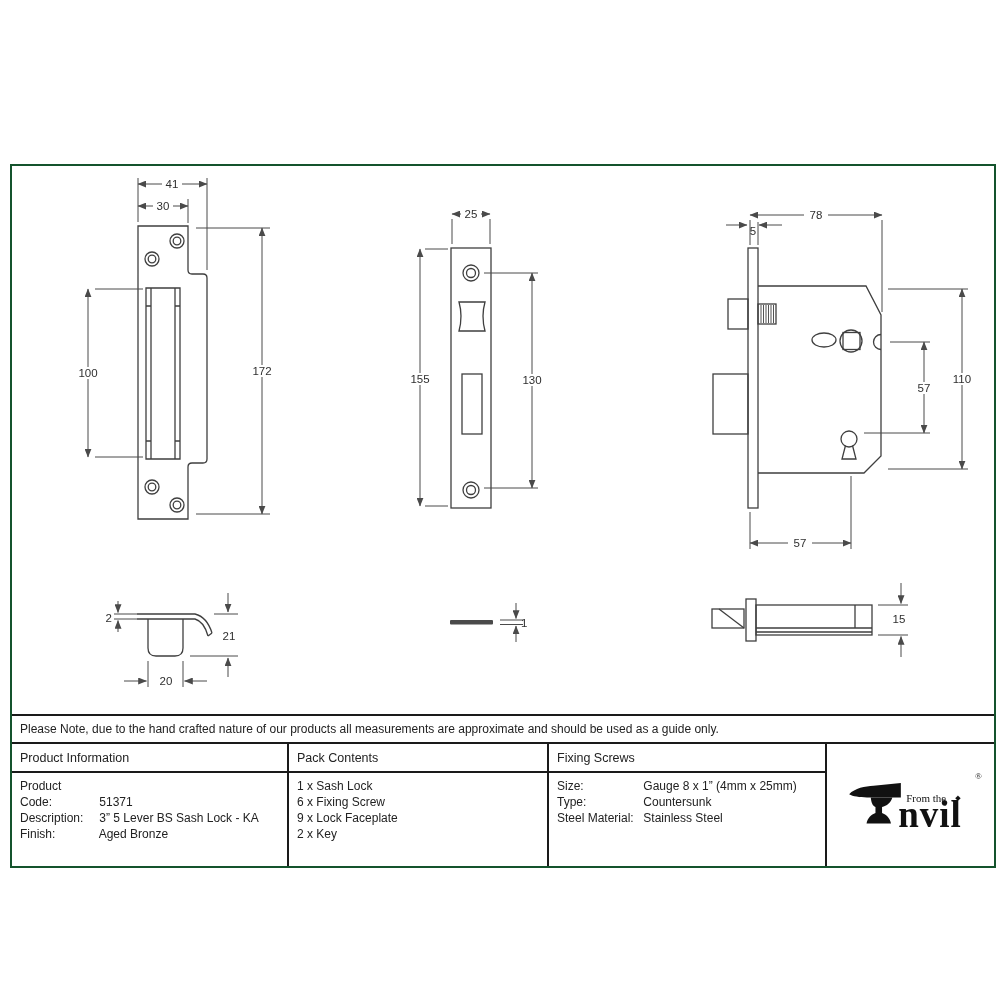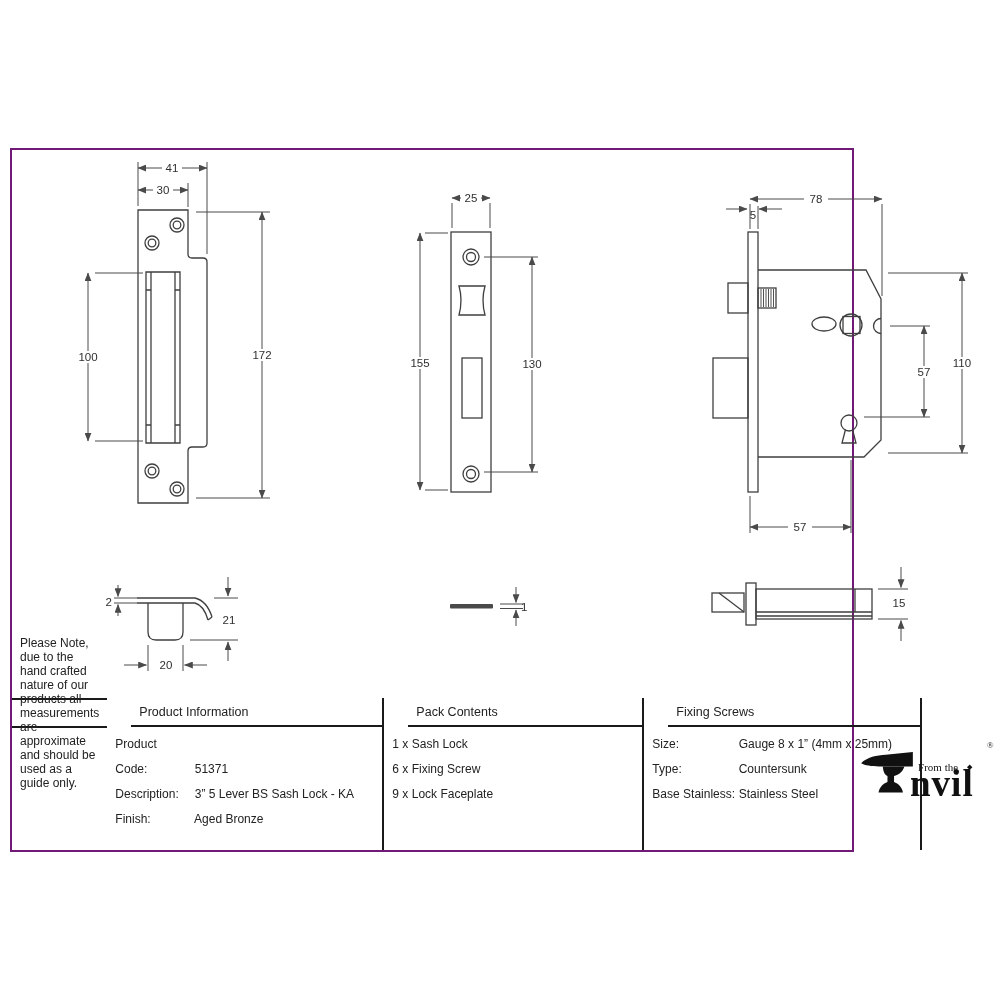--- a/index.html
+++ b/index.html
@@ -5,8 +5,8 @@
   html,body{margin:0;padding:0;background:#ffffff;}
   .sheet{position:relative;width:1000px;height:1000px;background:#fff;overflow:hidden;
          font-family:"Liberation Sans",sans-serif;color:#222;}
-  .frame{position:absolute;left:10px;top:148px;width:844px;height:704px;
-         border:2px solid #701a75;box-sizing:border-box;background:#fff;}
+  .frame{position:absolute;left:10px;top:164px;width:986px;height:704px;
+         border:2px solid #14532d;box-sizing:border-box;background:#fff;}
   .drawings{position:absolute;left:0;top:0;}
   svg text{font-family:"Liberation Sans",sans-serif;font-size:11.5px;fill:#2f2f2f;}
   .tblwrap{position:absolute;left:0;right:0;bottom:0;top:548px;display:flex;flex-direction:row;}

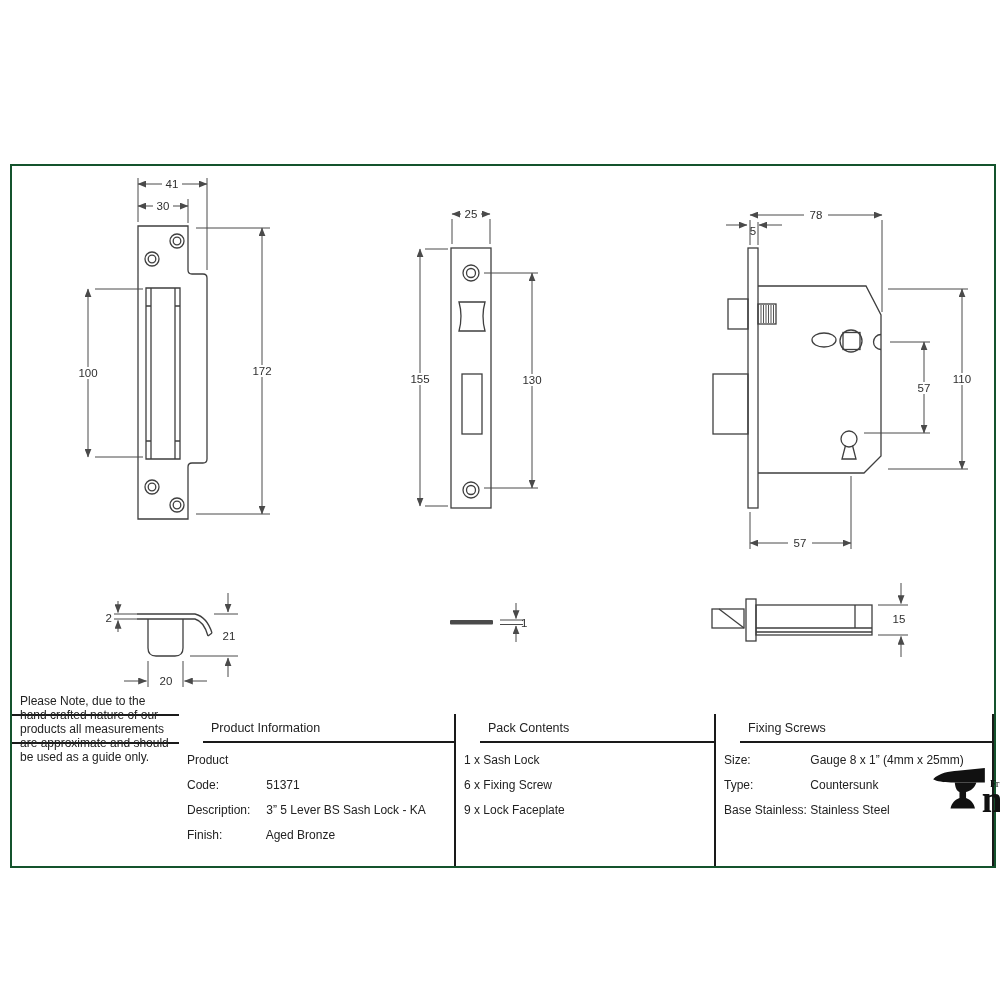--- a/index.html
+++ b/index.html
@@ -9,7 +9,7 @@
          border:2px solid #14532d;box-sizing:border-box;background:#fff;}
   .drawings{position:absolute;left:0;top:0;}
   svg text{font-family:"Liberation Sans",sans-serif;font-size:11.5px;fill:#2f2f2f;}
-  .tblwrap{position:absolute;left:0;right:0;bottom:0;top:548px;display:flex;flex-direction:row;}
+  .tblwrap{position:absolute;left:0;right:0;bottom:0;top:548px;display:flex;flex-direction:column;}
   .note{border-top:2px solid #1a1a1a;border-bottom:2px solid #1a1a1a;height:30px;box-sizing:border-box;
         display:flex;align-items:center;padding:0 8px;font-size:12px;}
   .grid{flex:1;display:grid;grid-template-columns:275px 260px 278px 1fr;}

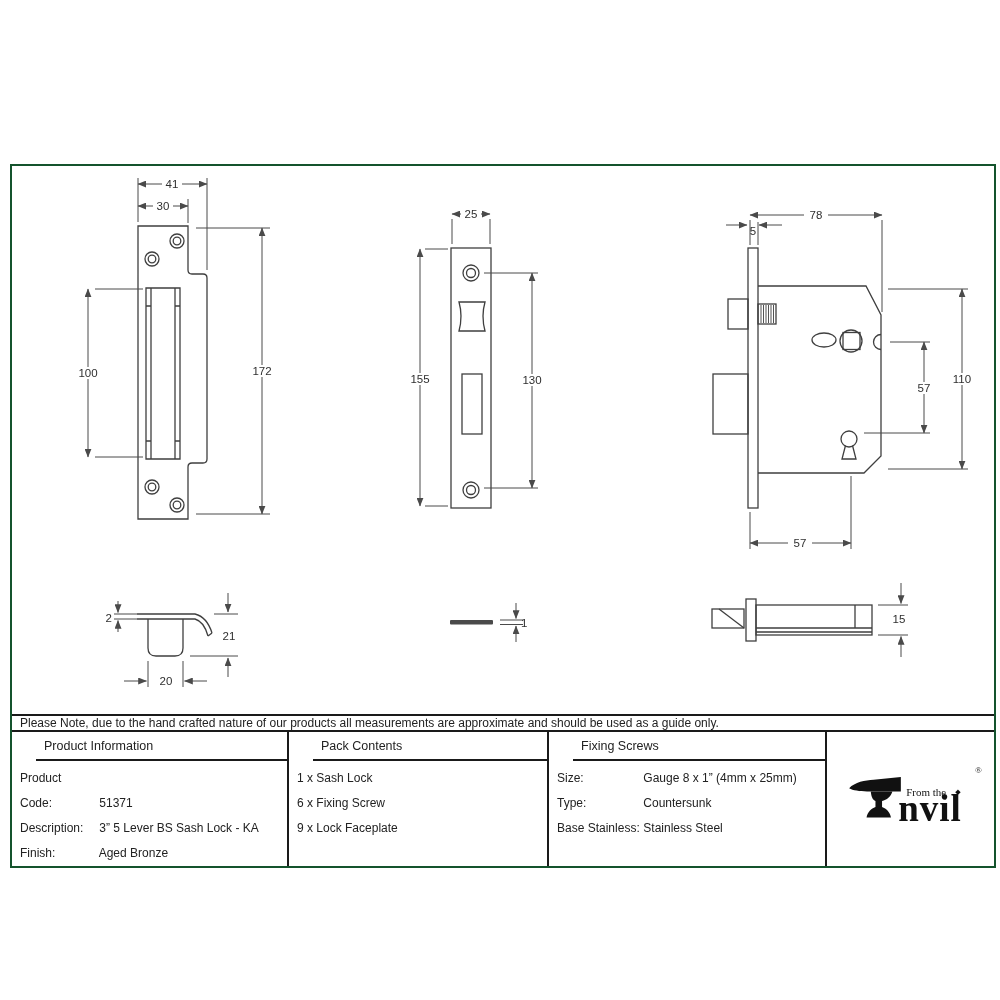--- a/index.html
+++ b/index.html
@@ -16,7 +16,7 @@
   .col{display:flex;flex-direction:column;min-width:0;}
   .col + .col{border-left:2px solid #1a1a1a;}
   .hdr{height:29px;box-sizing:border-box;border-bottom:2px solid #1a1a1a;
-       display:flex;align-items:center;padding:0 8px;font-size:12.5px;margin-left:24px;}
+       display:flex;align-items:center;padding:0 8px;font-size:12.5px;}
   .bd{padding:5px 8px 0 8px;font-size:12px;line-height:25px;}
   .kv .k{display:inline-block;width:76px;}
   .kv3 .k{display:inline-block;width:83px;}

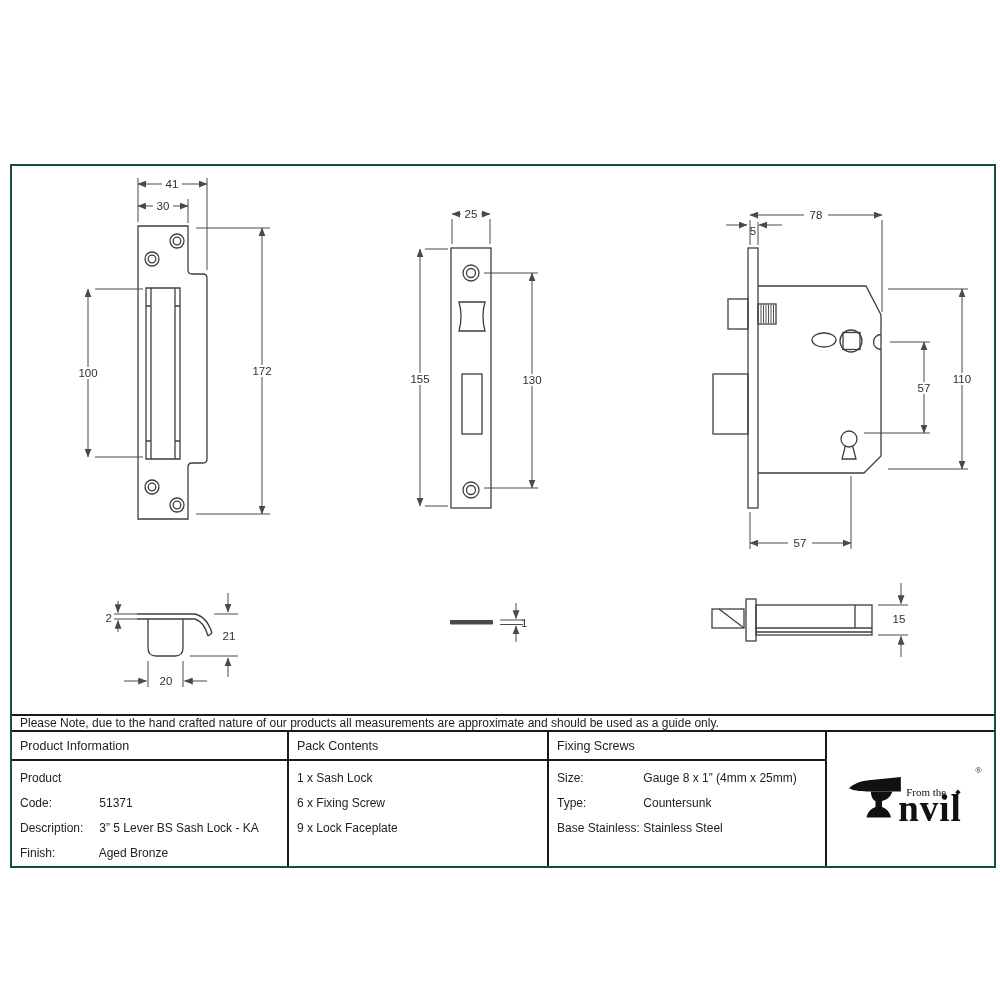--- a/index.html
+++ b/index.html
@@ -17,7 +17,7 @@
   .col + .col{border-left:2px solid #1a1a1a;}
   .hdr{height:29px;box-sizing:border-box;border-bottom:2px solid #1a1a1a;
        display:flex;align-items:center;padding:0 8px;font-size:12.5px;}
-  .bd{padding:5px 8px 0 8px;font-size:12px;line-height:25px;}
+  .bd{padding:5px 8px 0 8px;font-size:12px;line-height:16px;}
   .kv .k{display:inline-block;width:76px;}
   .kv3 .k{display:inline-block;width:83px;}
   .logocell{display:flex;align-items:center;justify-content:center;}

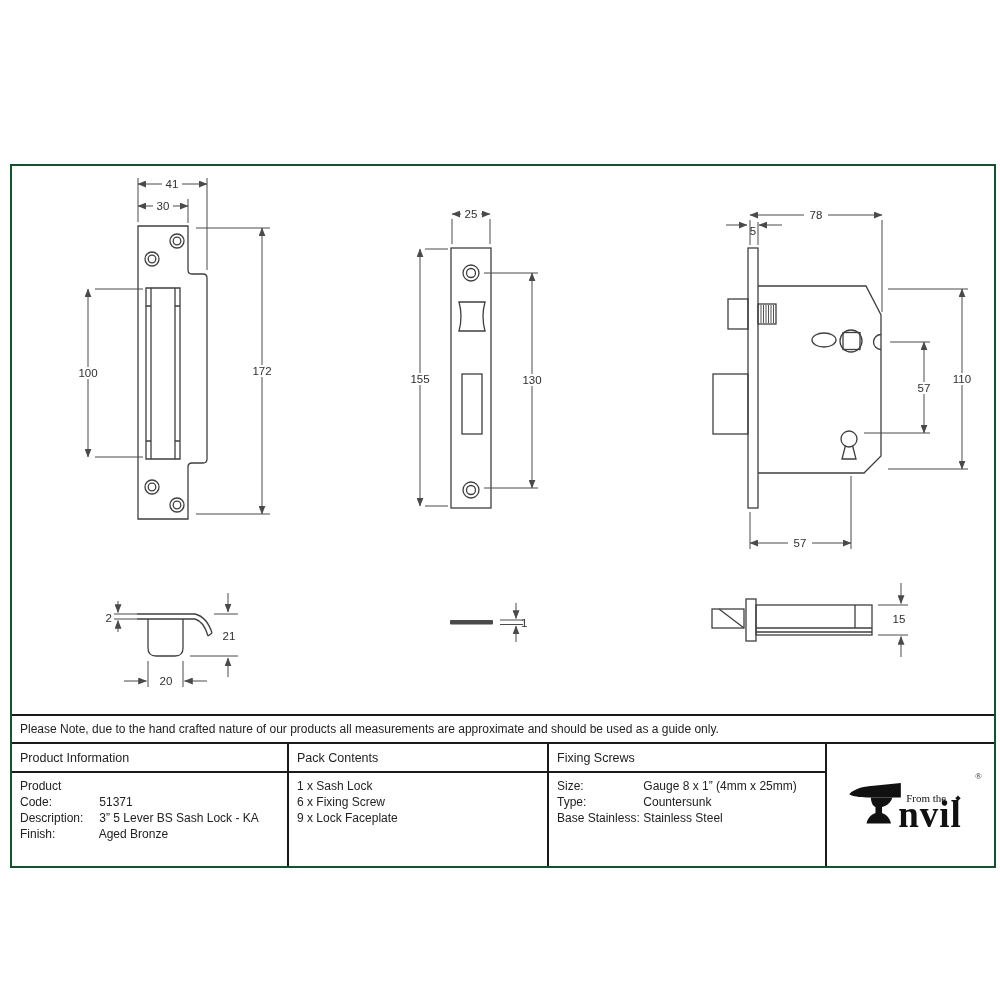--- a/index.html
+++ b/index.html
@@ -215,7 +215,7 @@
               <span class="v">Countersunk</span>
             </div>
             <div class="kv3">
-              <span class="k">Base Stainless:</span>
+              <span class="k">Steel Material:</span>
               <span class="v">Stainless Steel</span>
             </div>
           </div>

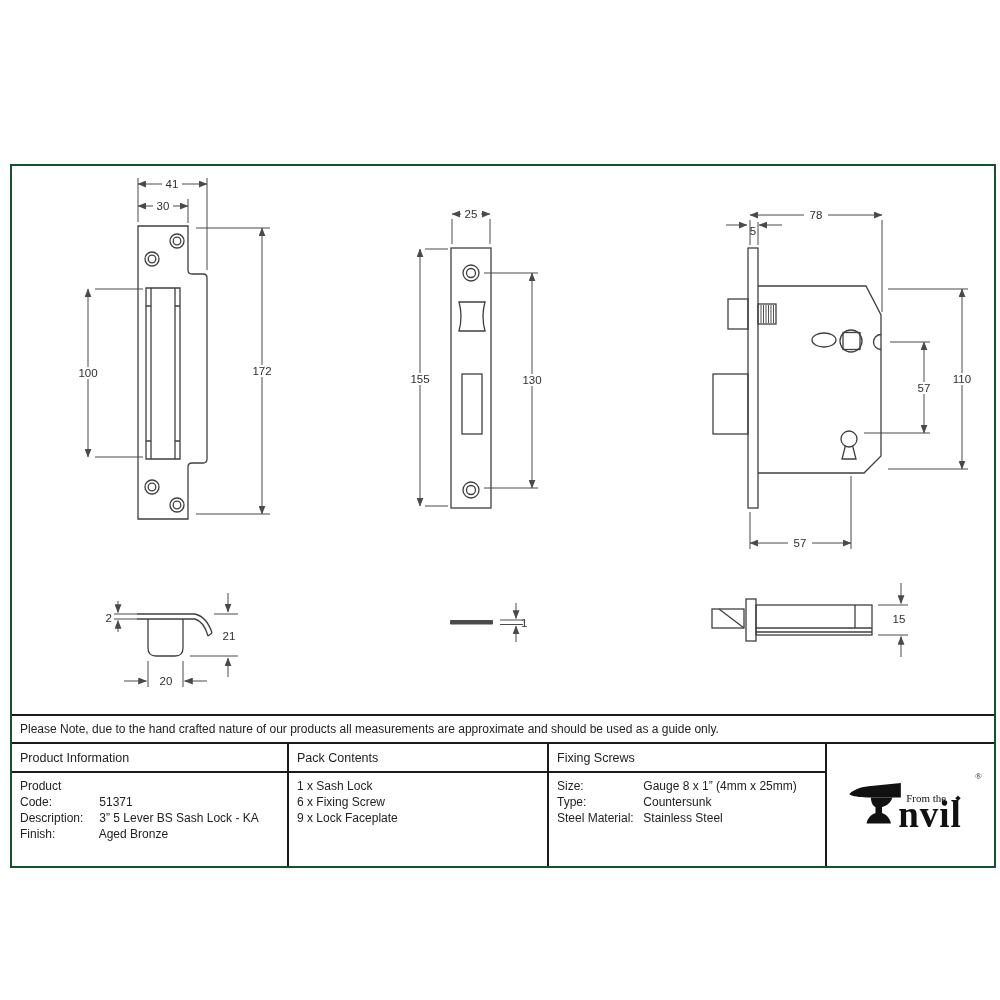--- a/index.html
+++ b/index.html
@@ -200,6 +200,7 @@
             <div>1 x Sash Lock</div>
             <div>6 x Fixing Screw</div>
             <div>9 x Lock Faceplate</div>
+            <div>2 x Key</div>
           </div>
         </div>
 

